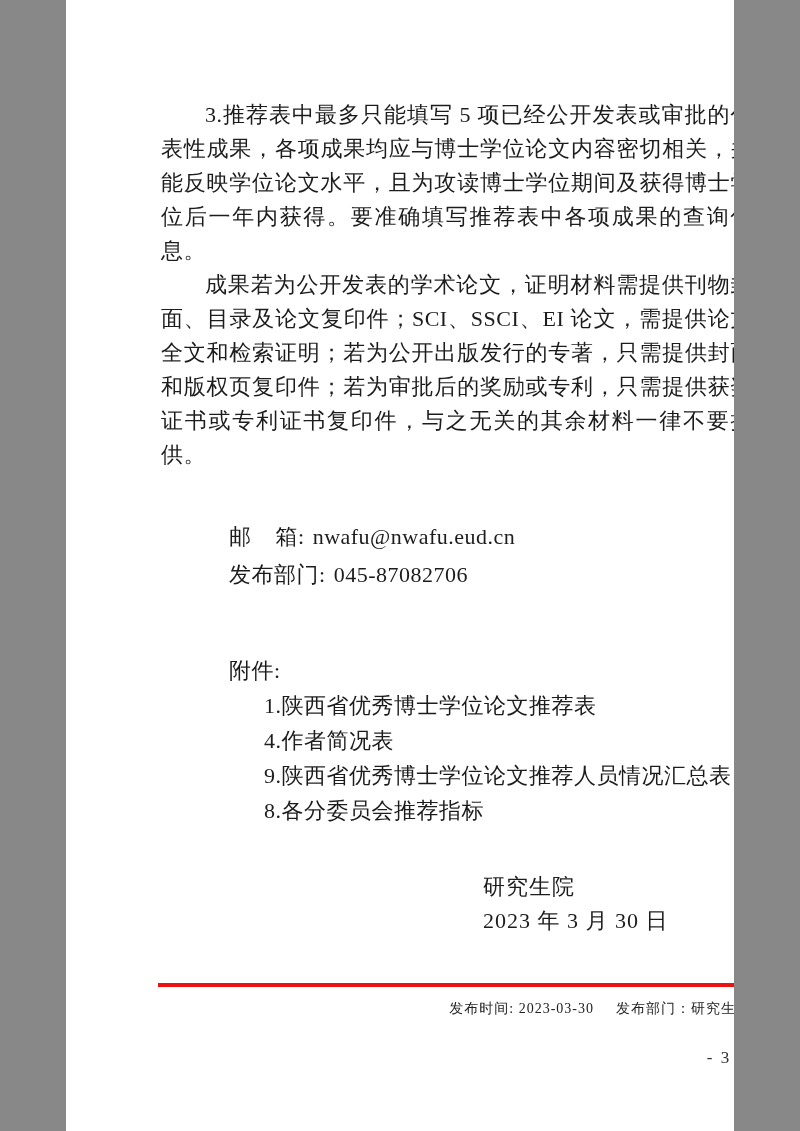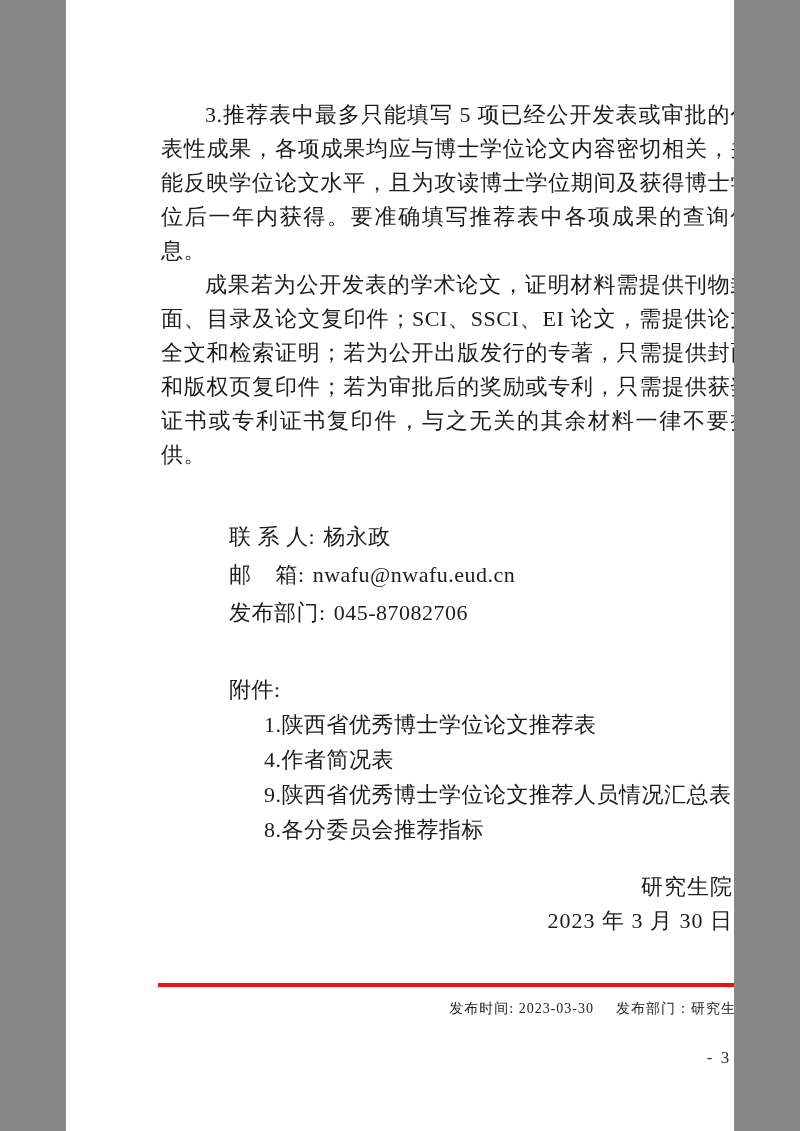--- a/index.html
+++ b/index.html
@@ -99,9 +99,6 @@
 
   <div class="contact">
     <div>
-      <span class="contact-label">联 系 人: </span><span class="contact-value">杨永政</span>
-    </div>
-    <div>
       <span class="contact-label">邮    箱: </span><span class="contact-value">nwafu@nwafu.eud.cn</span>
     </div>
     <div>

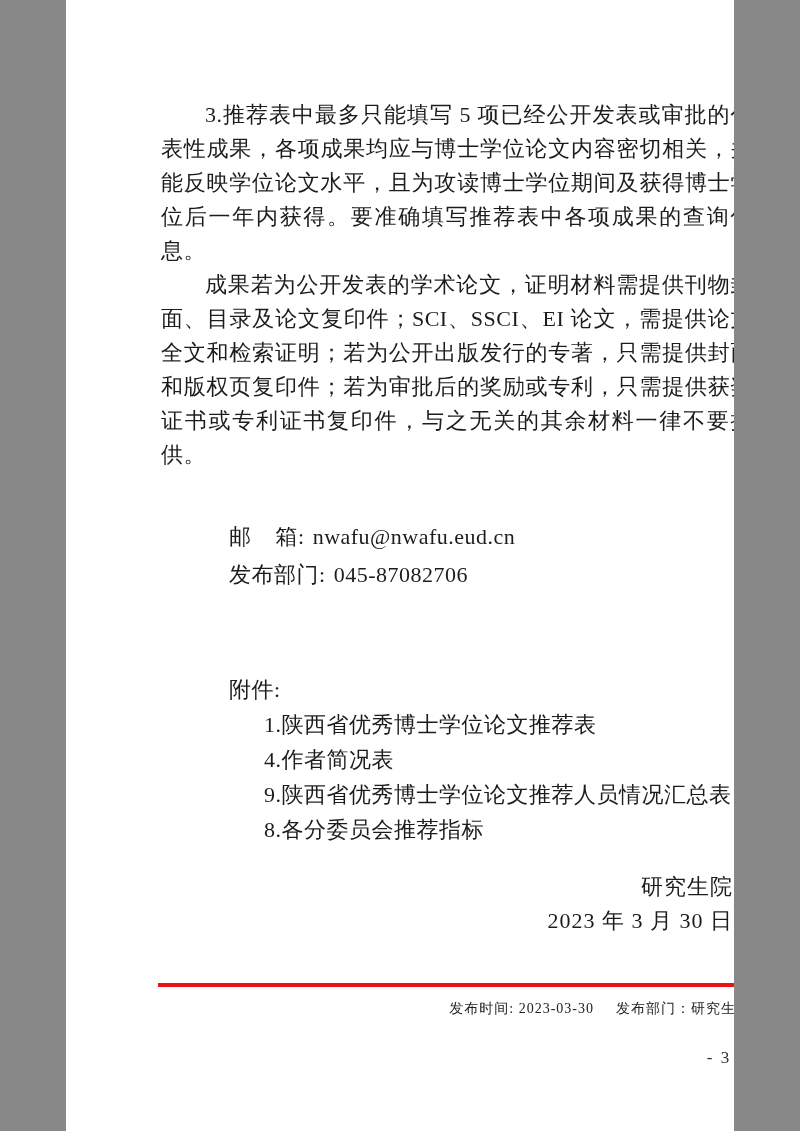--- a/index.html
+++ b/index.html
@@ -38,7 +38,7 @@
   
   .attachments {
     position: absolute;
-    left: 163px; top: 672px;
+    left: 163px; top: 653px;
     font-size: 22px;
     line-height: 35px;
     letter-spacing: 0.5px;

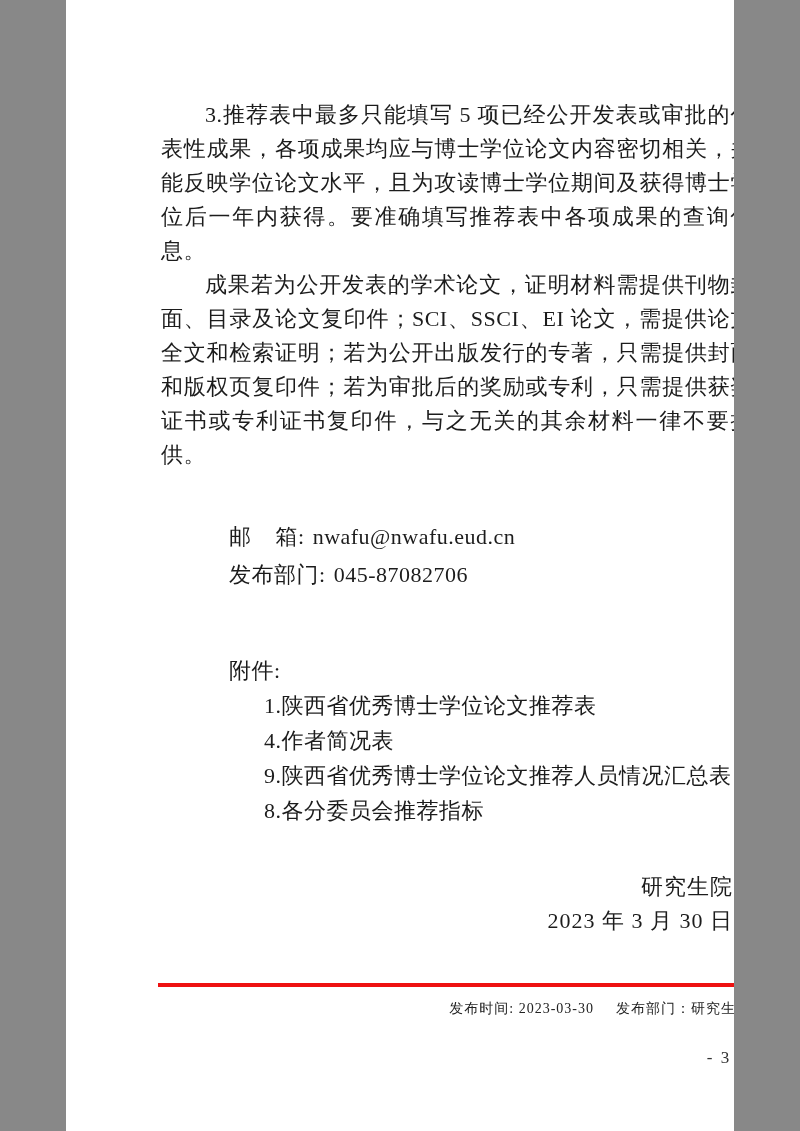--- a/index.html
+++ b/index.html
@@ -55,7 +55,7 @@
   .signature-inner {
     width: 250px;
     margin-left: 322px;
-    text-align: right;
+    text-align: left;
     letter-spacing: 1px;
   }
   

